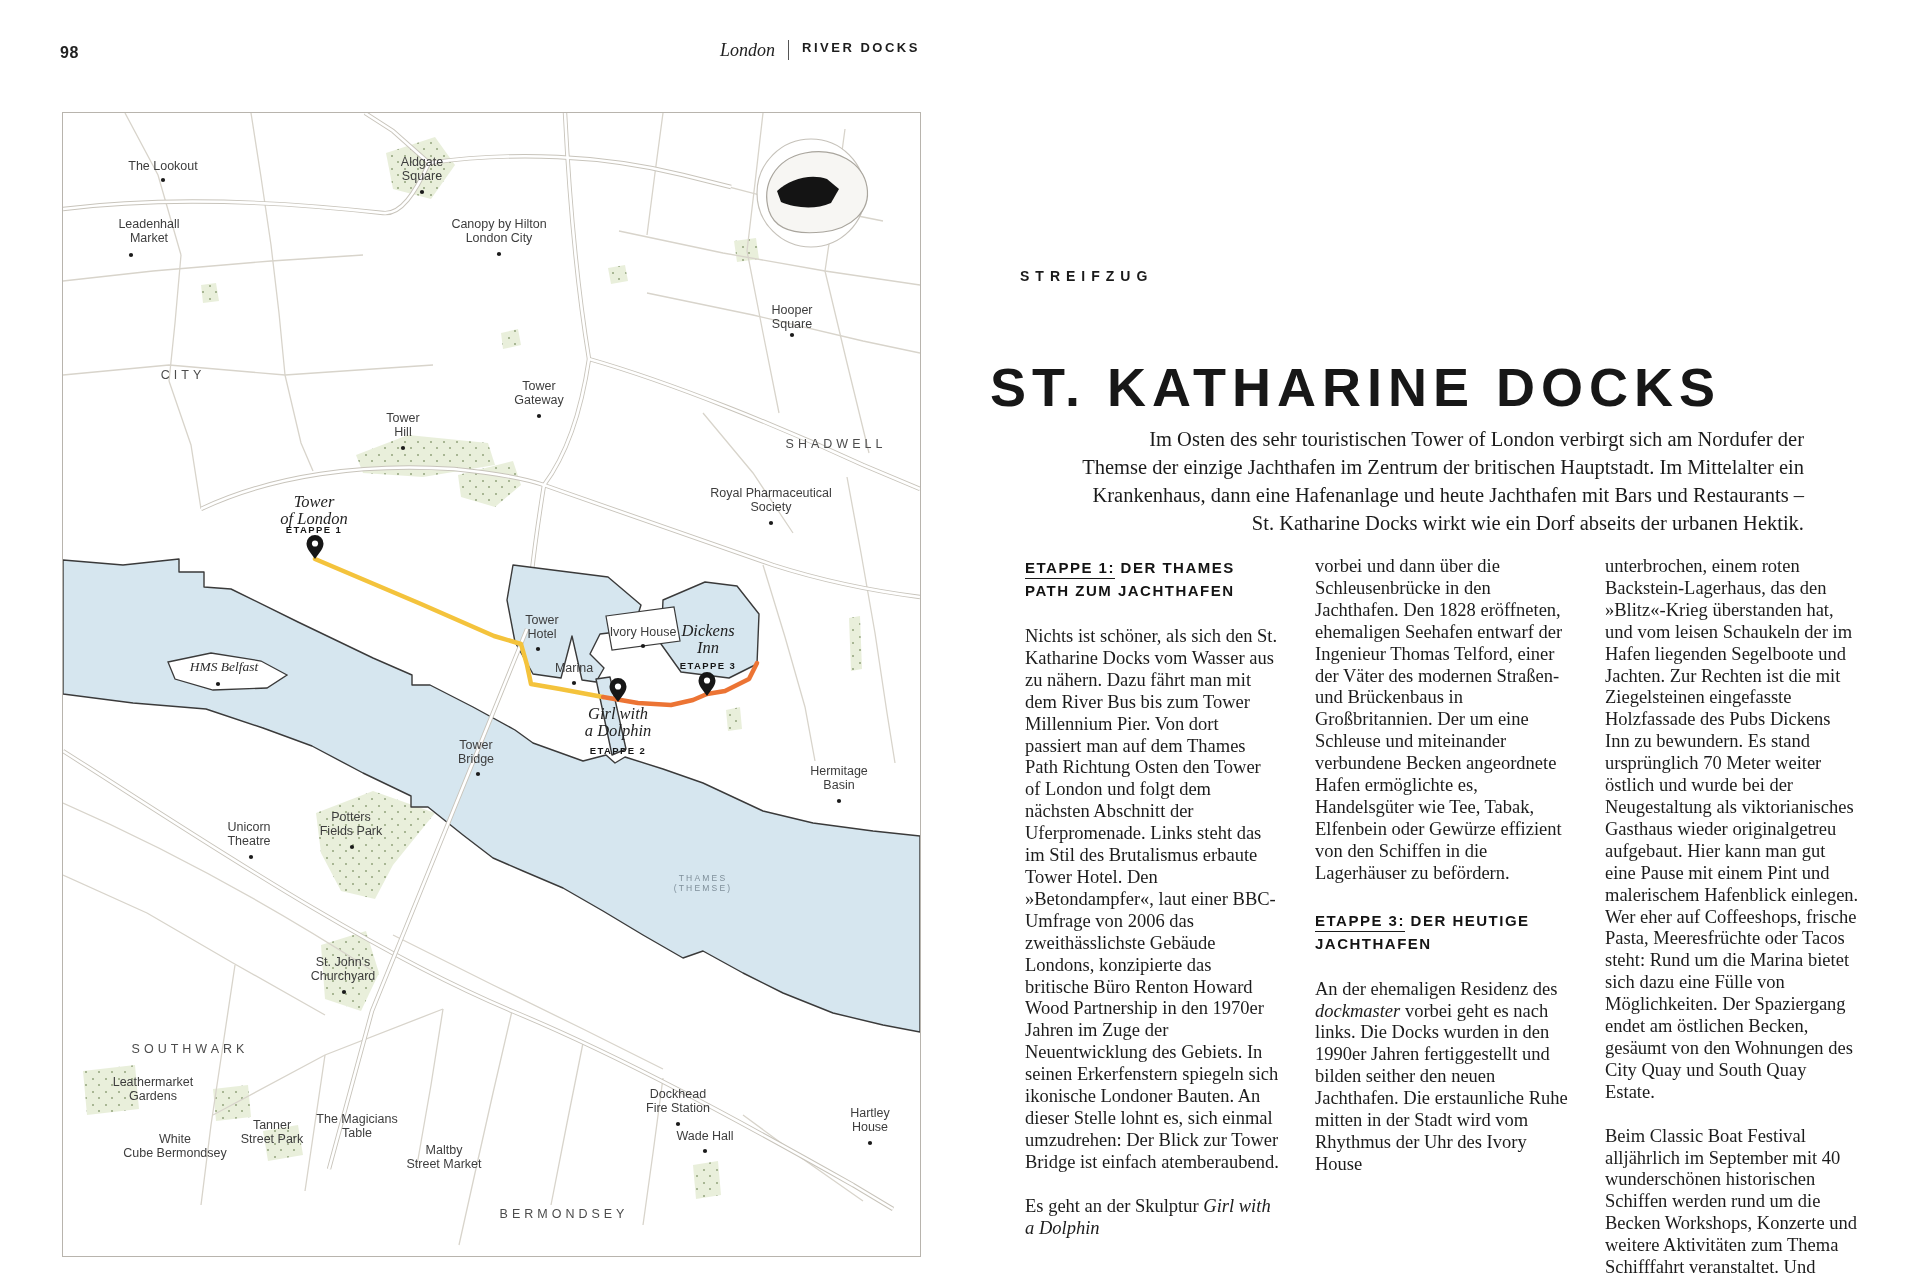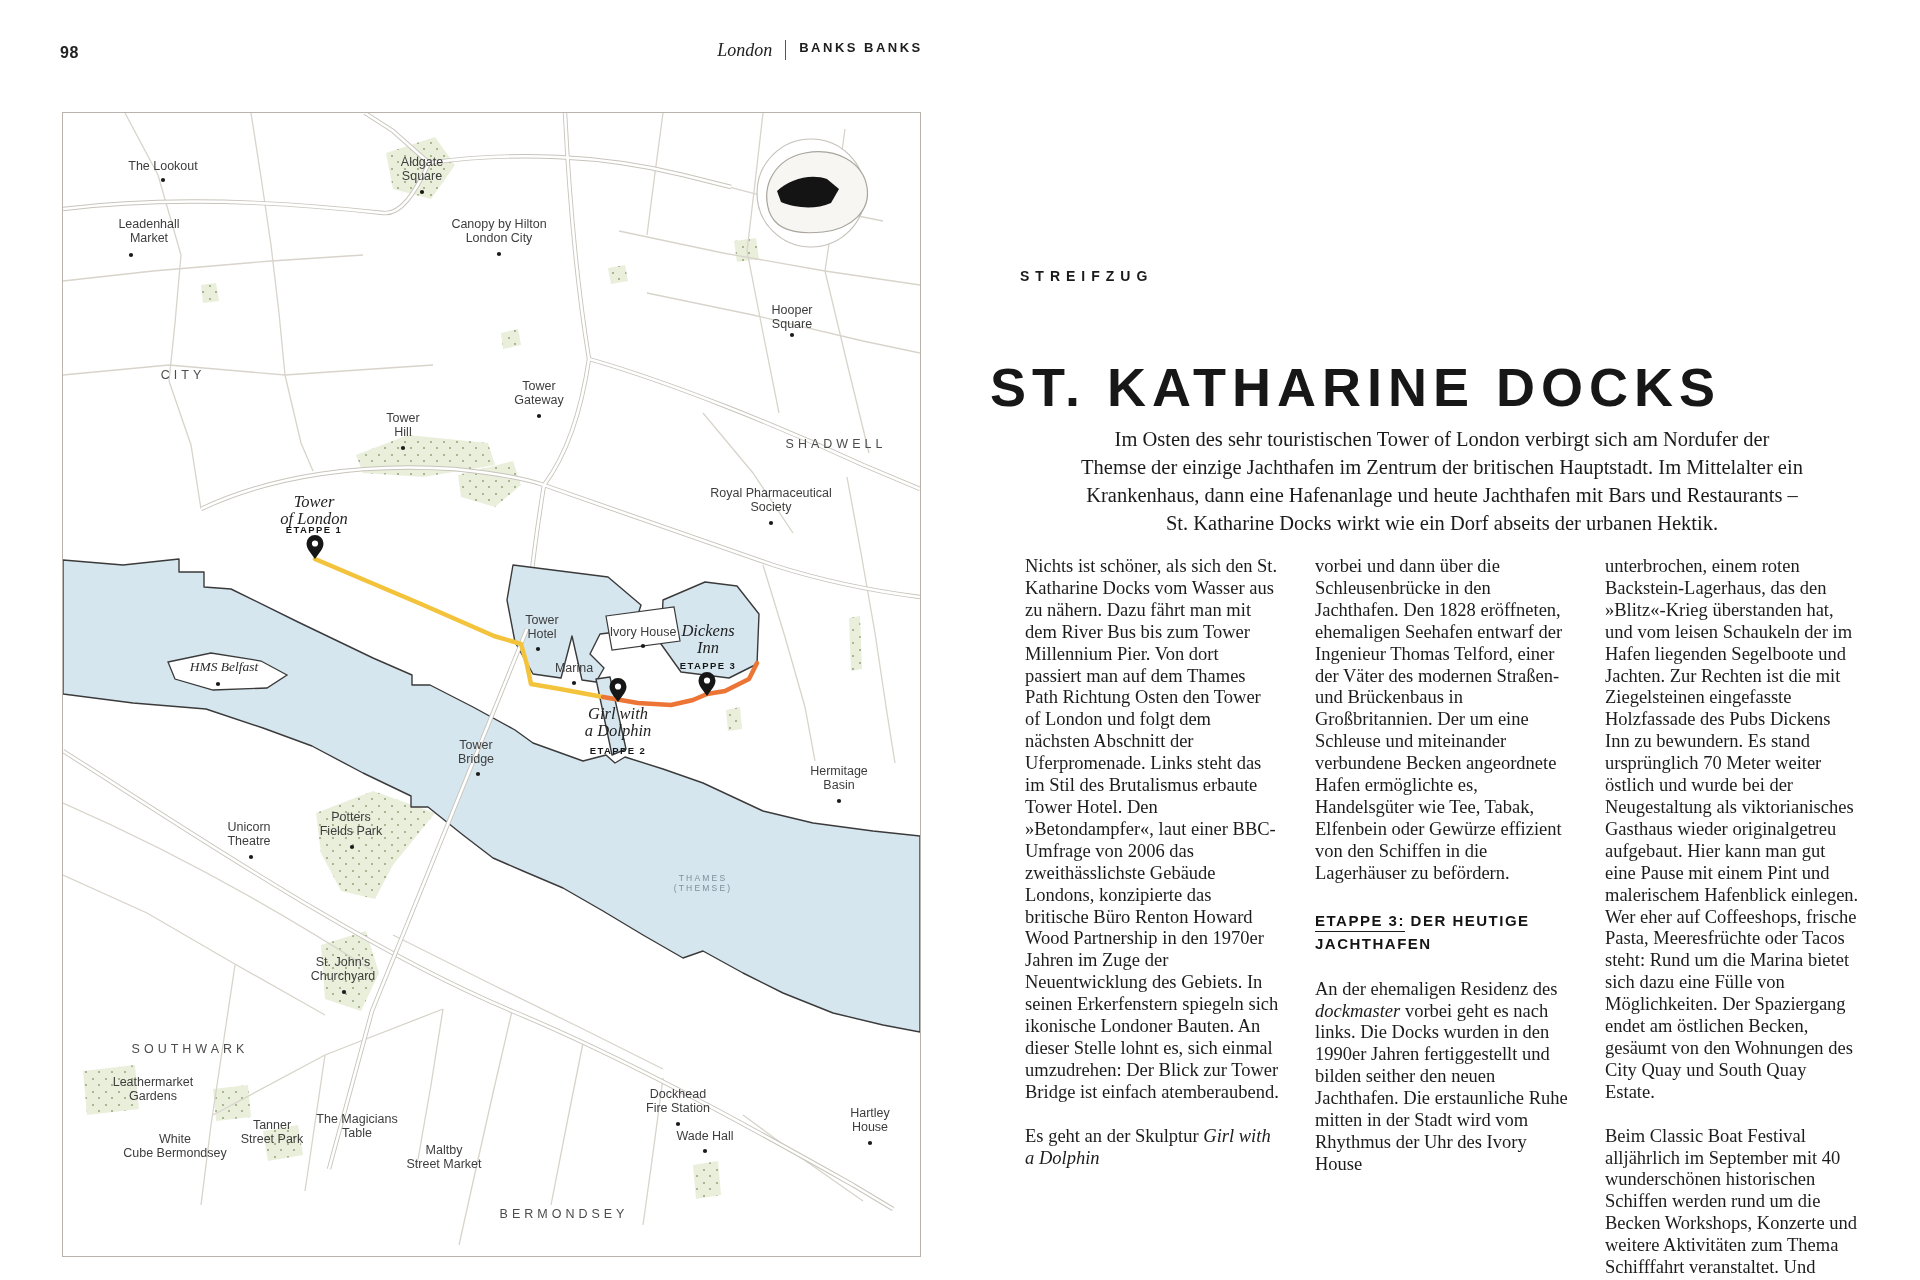--- a/index.html
+++ b/index.html
@@ -61,7 +61,7 @@
 <div class="runhead">
   <span class="book">London</span>
   <span class="sep"></span>
-  <span class="chap">BANKS BANKS</span>
+  <span class="chap">RIVER DOCKS</span>
 </div>
 
 <div class="map-wrap">

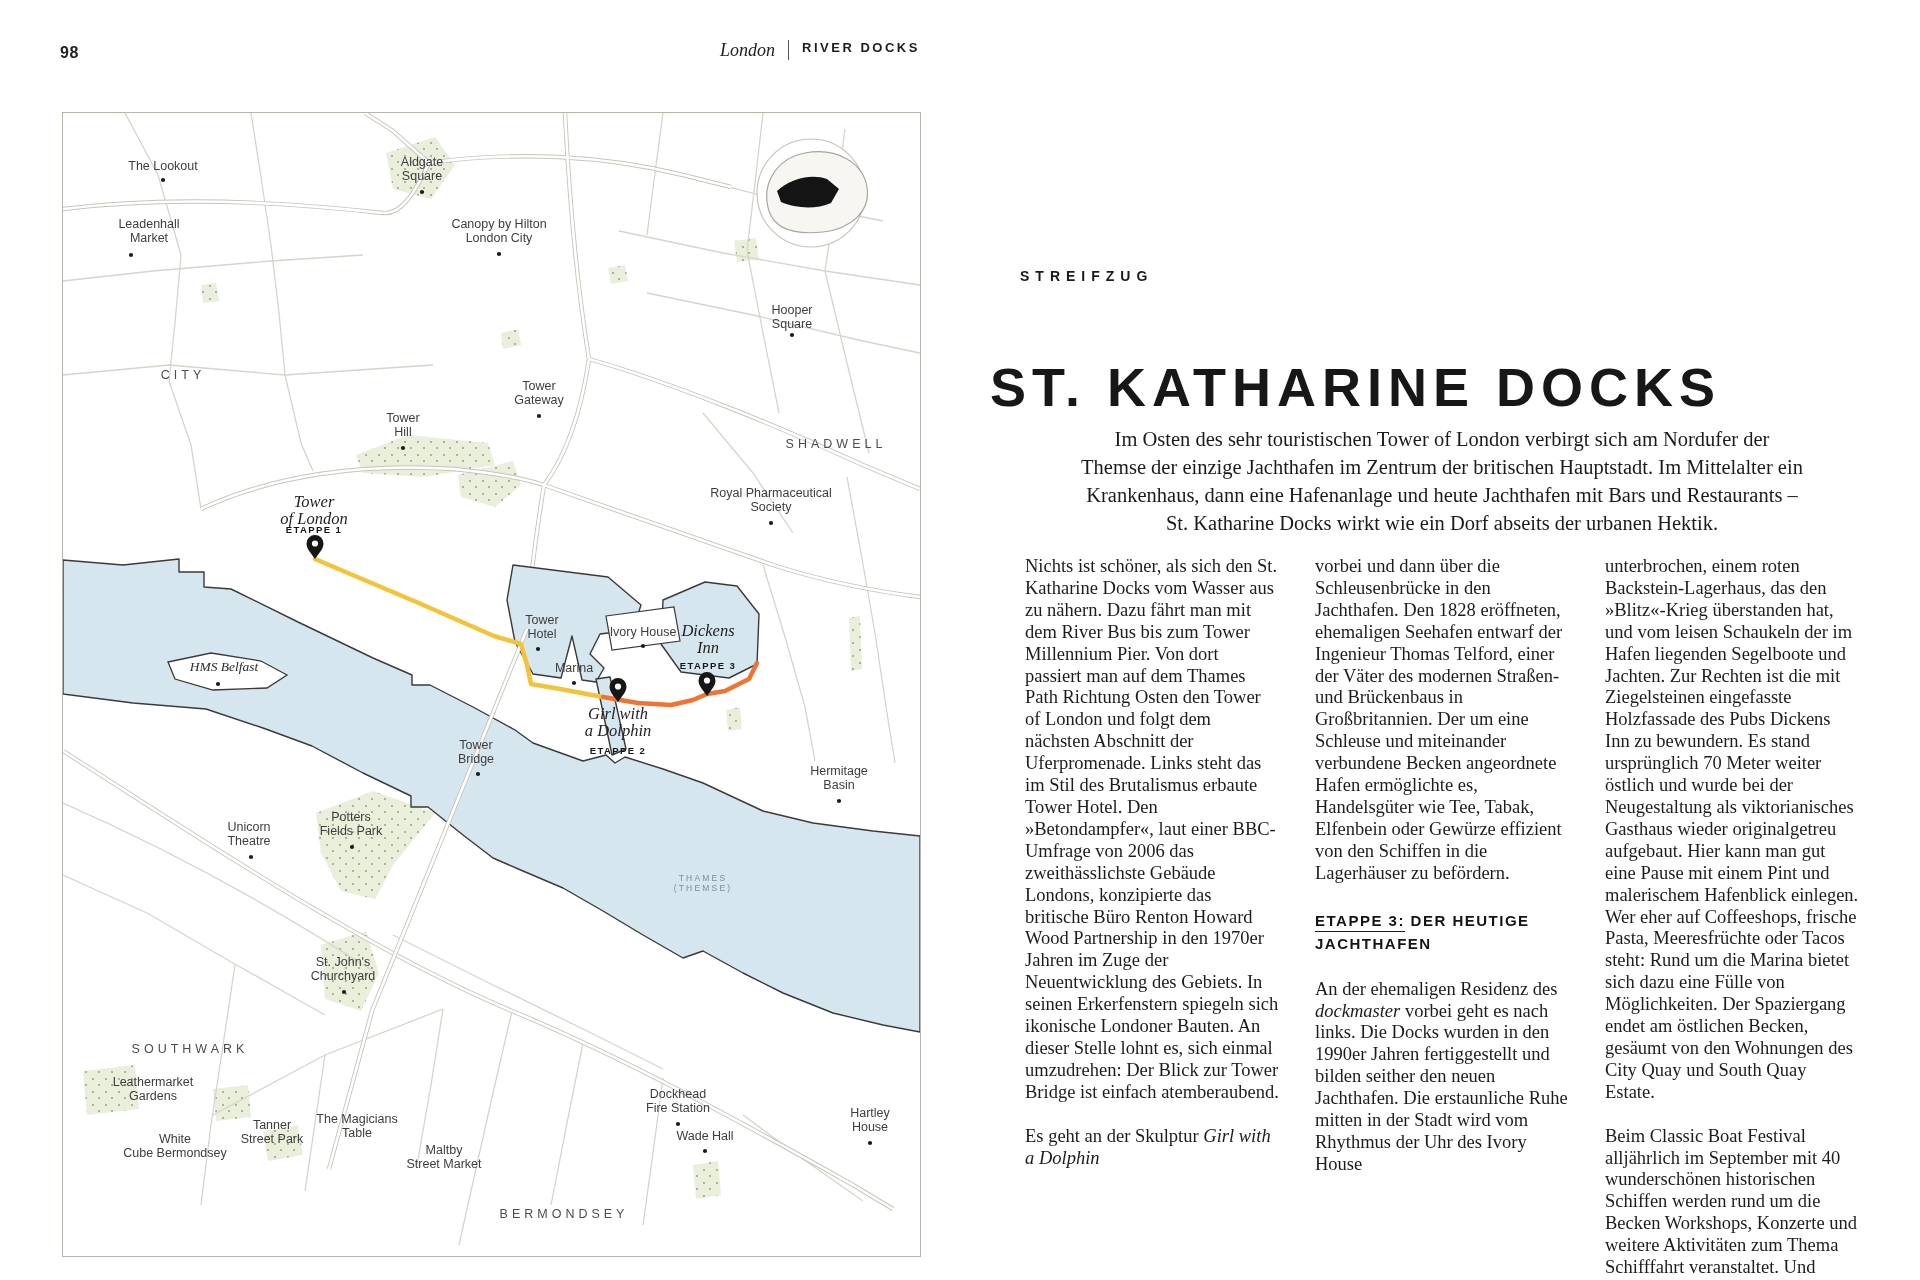--- a/index.html
+++ b/index.html
@@ -22,7 +22,7 @@
   .title{position:absolute;left:990px;top:320px;width:900px;text-align:left;
          font-family:"Liberation Sans",sans-serif;font-weight:bold;font-size:54px;
          letter-spacing:6px;color:#171717;white-space:nowrap}
-  .intro{position:absolute;left:1080px;top:404px;width:724px;text-align:center;
+  .intro{position:absolute;left:1080px;top:404px;width:724px;text-align:right;
          font-size:20.5px;line-height:28px;color:#1b1b1b}
   .cols{position:absolute;left:1025px;top:556px;width:834px;display:flex;gap:36px}
   .col{width:254px;flex:none}

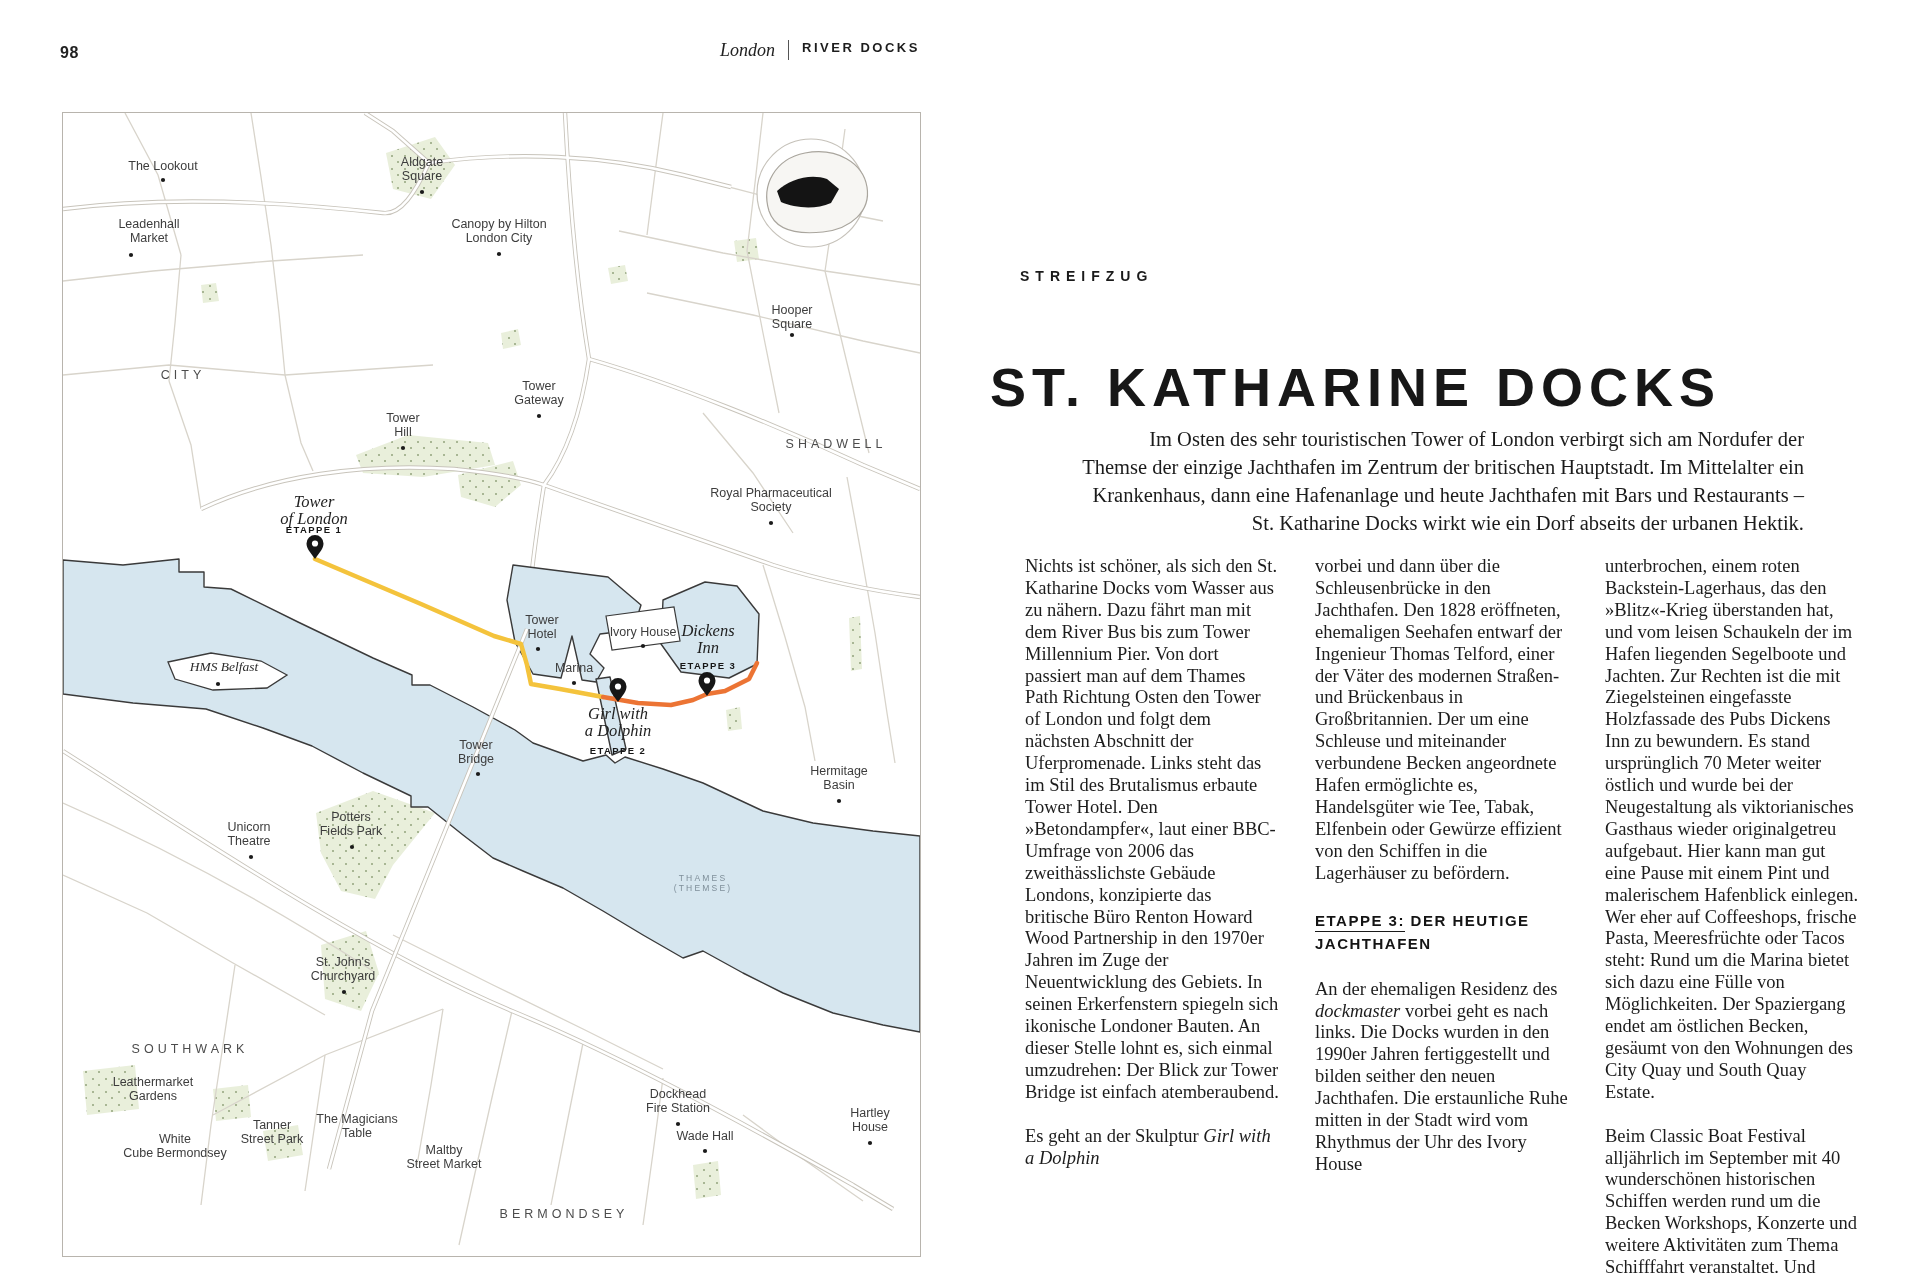--- a/index.html
+++ b/index.html
@@ -264,6 +264,7 @@
 
 <div class="cols">
     <div class="col">
+      <h3><span class="etappe-num">ETAPPE 1:</span><span> DER THAMES PATH ZUM JACHTHAFEN</span></h3>
       <p><span>Nichts ist schöner, als sich den St. Katharine Docks vom Wasser aus zu nähern. Dazu fährt man mit dem River Bus bis zum Tower Millennium Pier. Von dort passiert man auf dem Thames Path Richtung Osten den Tower of London und folgt dem nächsten Abschnitt der Uferpromenade. Links steht das im Stil des Brutalismus erbaute Tower Hotel. Den »Betondampfer«, laut einer BBC-Umfrage von 2006 das zweithässlichste Gebäude Londons, konzipierte das britische Büro Renton Howard Wood Partnership in den 1970er Jahren im Zuge der Neuentwicklung des Gebiets. In seinen Erkerfenstern spiegeln sich ikonische Londoner Bauten. An dieser Stelle lohnt es, sich einmal umzudrehen: Der Blick zur Tower Bridge ist einfach atemberaubend.</span></p>
       <p><span>Es geht an der Skulptur </span><em>Girl with a Dolphin</em></p>
     </div>

